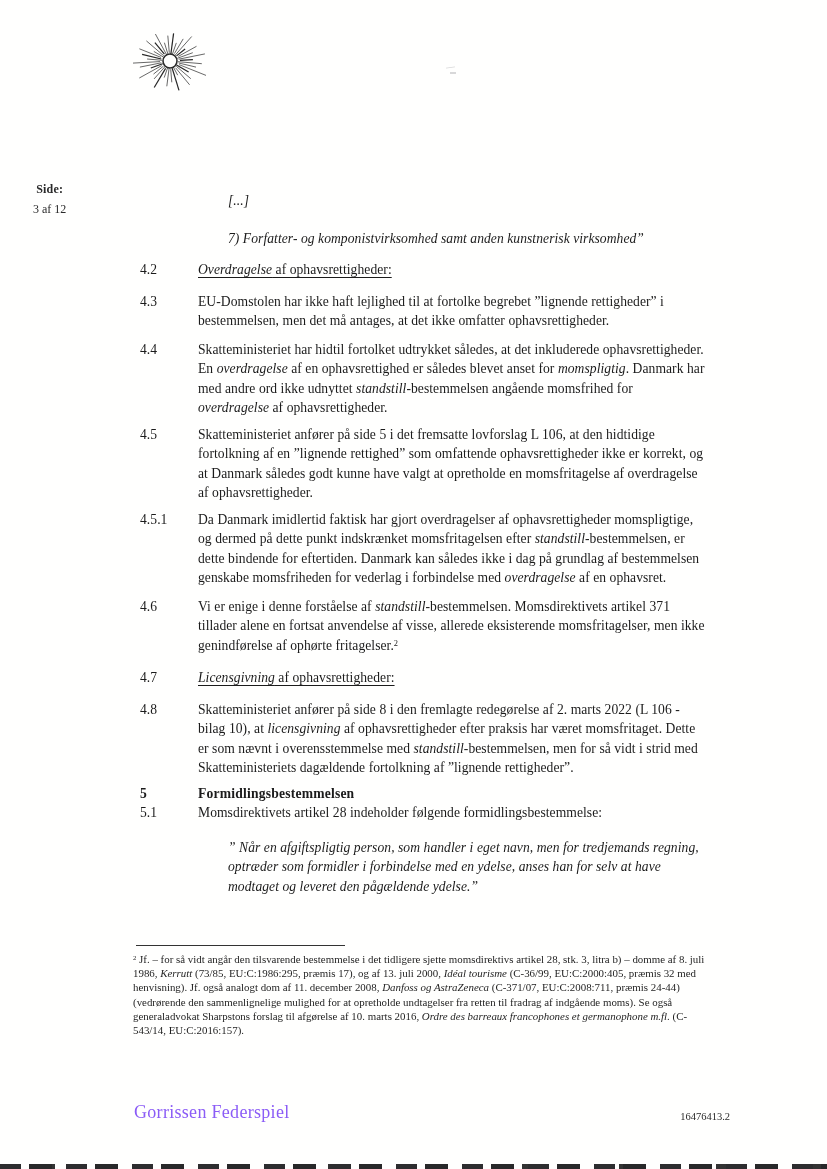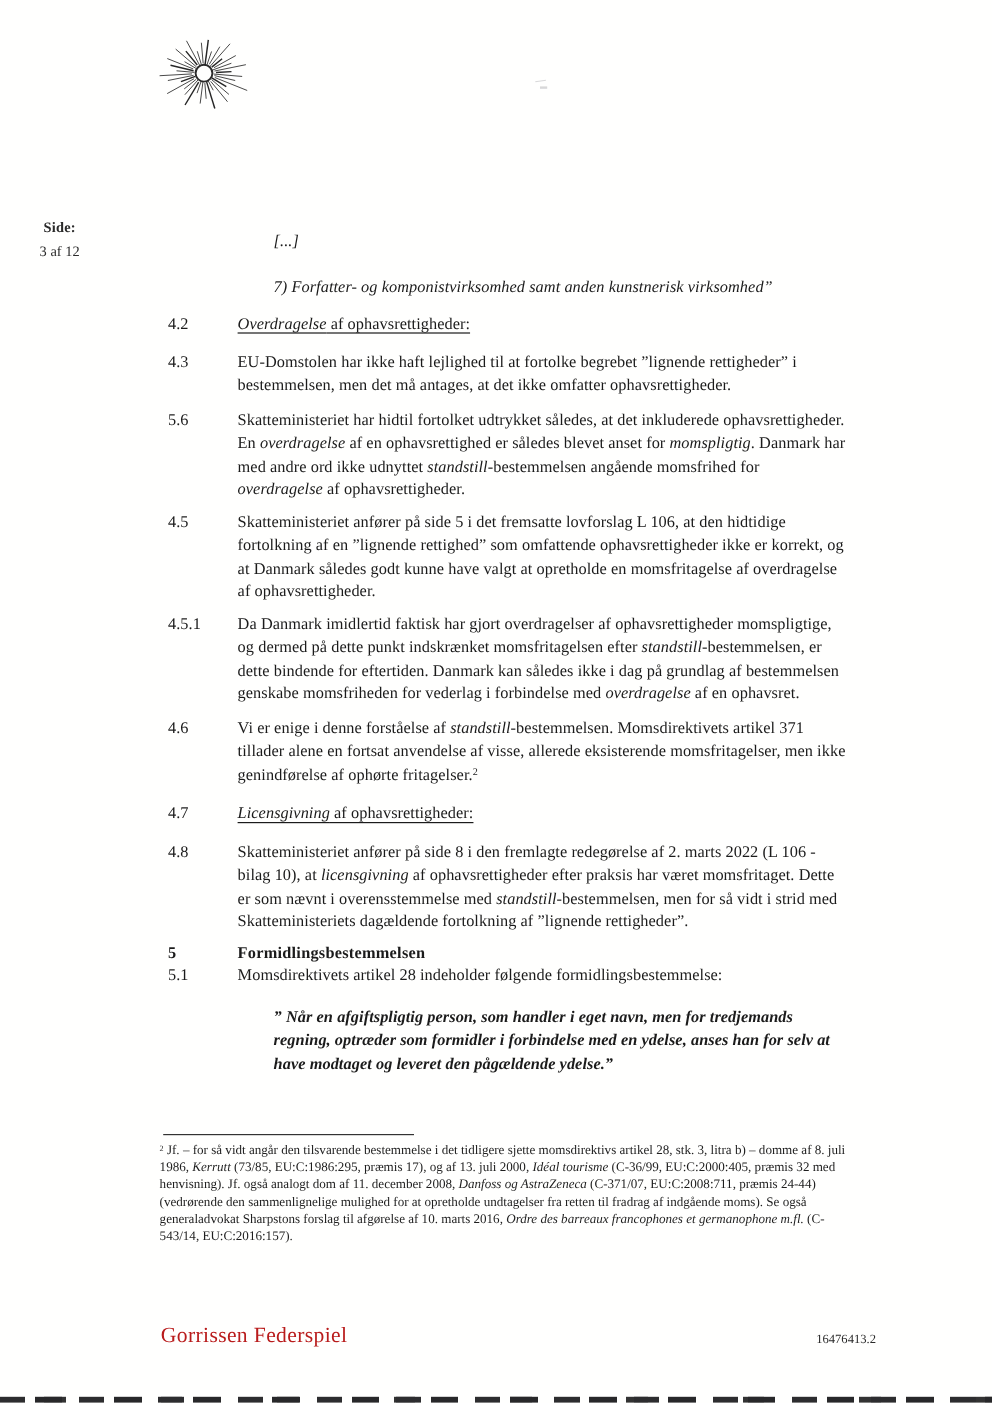--- a/index.html
+++ b/index.html
@@ -134,7 +134,7 @@
     </div>
 
     <div class="row m9">
-      <div class="num">5.6</div>
+      <div class="num">4.4</div>
       <div class="para"><span>Skatteministeriet har hidtil fortolket udtrykket således, at det inkluderede ophavsret­tigheder. En </span><span class="it">overdragelse</span><span> af en ophavsrettighed er således blevet anset for </span><span class="it">momsplig­tig</span><span>. Danmark har med andre ord ikke udnyttet </span><span class="it">standstill</span><span>-bestemmelsen angående momsfrihed for </span><span class="it">overdragelse</span><span> af ophavsrettigheder.</span></div>
     </div>
 

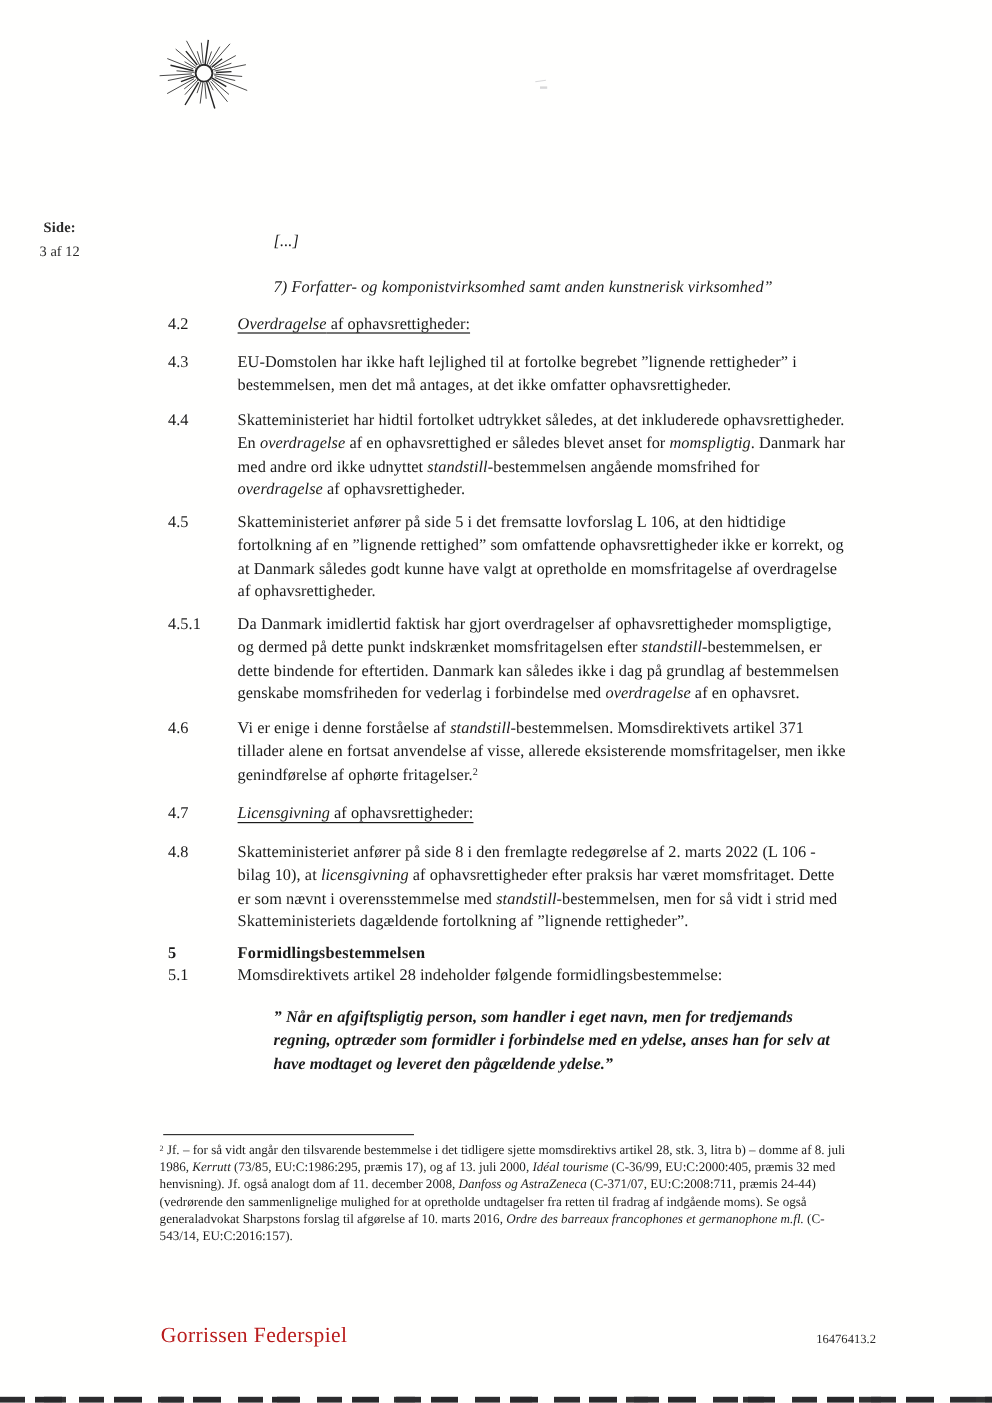--- a/index.html
+++ b/index.html
@@ -31,7 +31,7 @@
 
   .m0{margin-top:0;} .m6{margin-top:6px;} .m7{margin-top:7px;} .m8{margin-top:9px;}
   .m9{margin-top:9px;} .m12{margin-top:12px;} .m13{margin-top:13px;}
-  .m15{margin-top:15px;font-weight:bold;} .m18{margin-top:18px;}
+  .m15{margin-top:15px;} .m18{margin-top:18px;}
 
   .footnote-rule{position:absolute;left:136px;top:945px;width:209px;height:0;
     border-top:1.4px solid #333;}

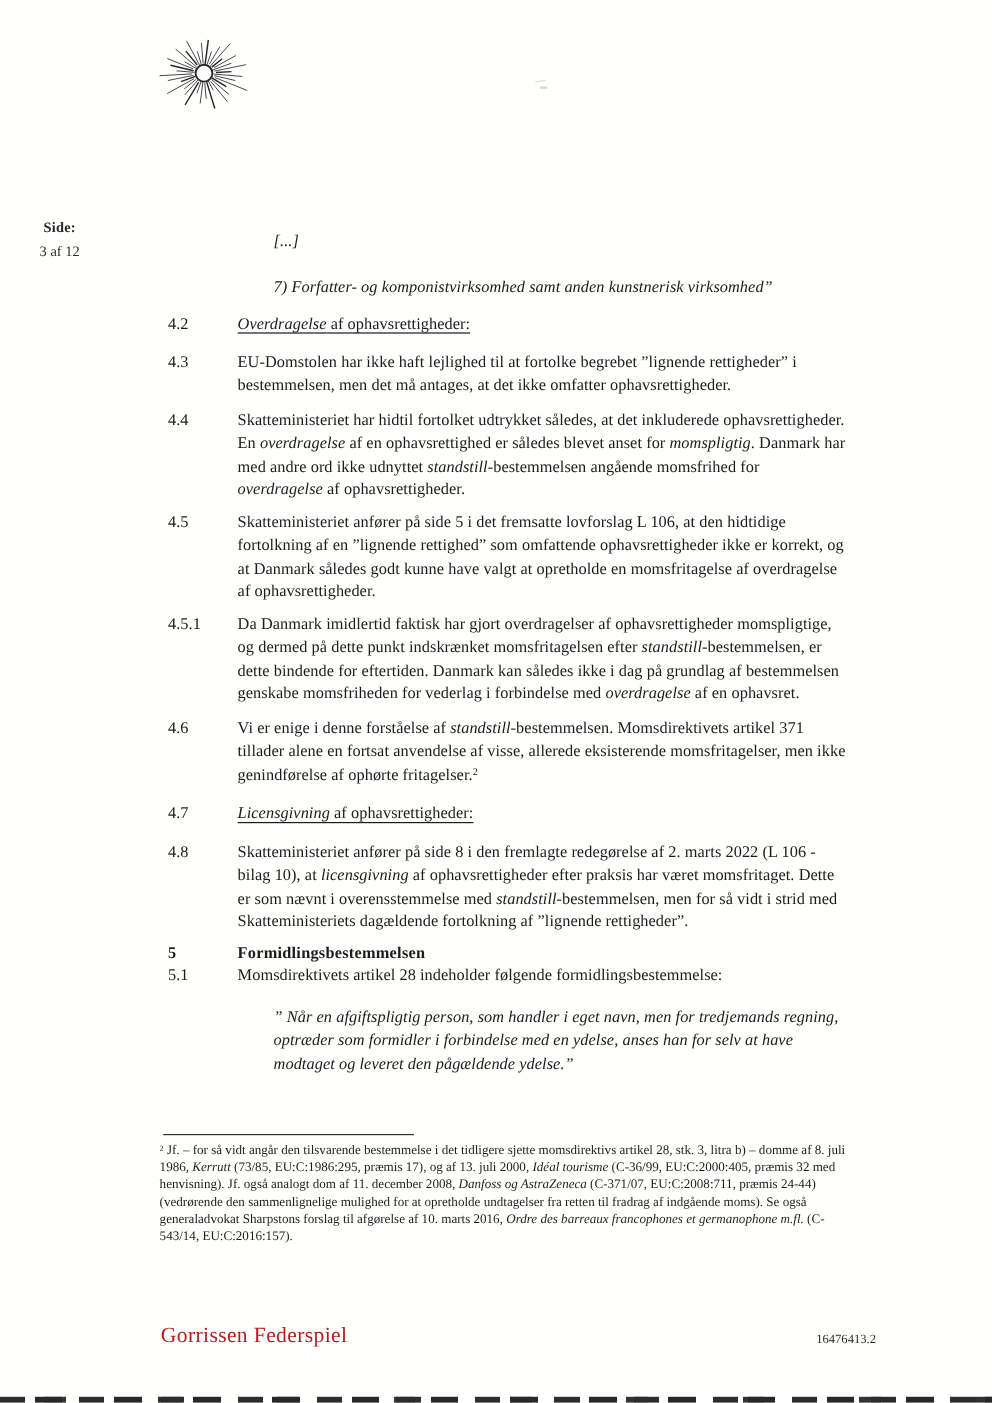--- a/index.html
+++ b/index.html
@@ -39,7 +39,7 @@
     font-size:10.9px;line-height:14.2px;color:#1e1e1e;}
 
   .footer-left{position:absolute;left:134px;top:1102px;font-size:18px;
-    letter-spacing:.3px;color:#b91c1c;}
+    letter-spacing:.3px;color:#8b5cf6;}
   .footer-right{position:absolute;right:97px;top:1111px;font-size:10.5px;color:#2a2a2a;}
 
   .scan-mark{position:absolute;left:444px;top:66px;width:14px;height:9px;opacity:.55;}

